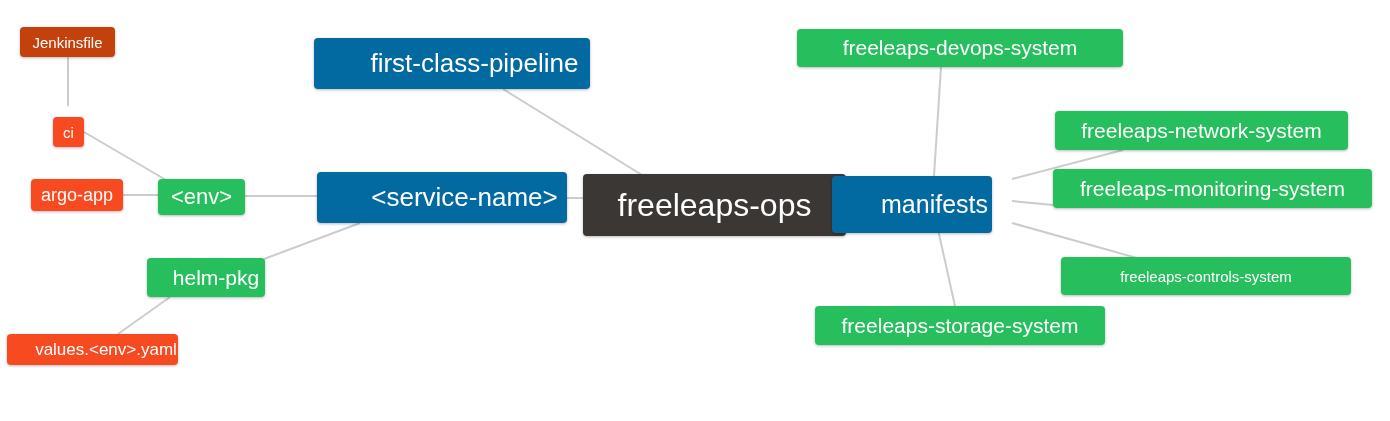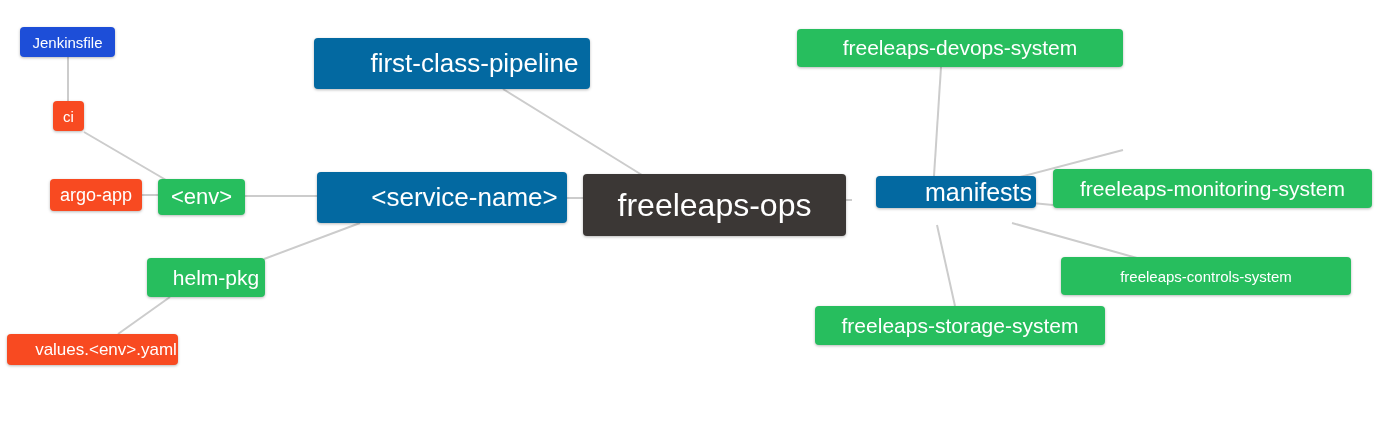--- a/index.html
+++ b/index.html
@@ -34,7 +34,7 @@
   .node.dark   { background: #3b3735; text-align: right; }
   .node.green  { background: #27be5e; }
   .node.red    { background: #f84a21; }
-  .node.orange { background: #1d4ed8; }
+  .node.orange { background: #c2410c; }
 </style>
 </head>
 <body>

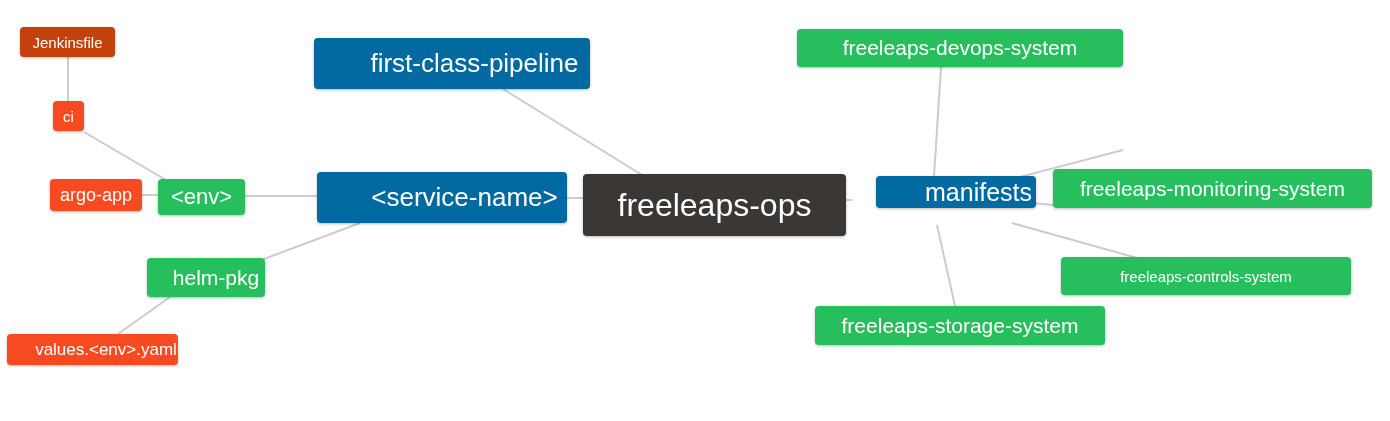--- a/index.html
+++ b/index.html
@@ -59,7 +59,7 @@
   </svg>
 
   <div class="node orange" style="left:20px;   top:27px;  width:95px;  height:30px; font-size:15px;">Jenkinsfile</div>
-  <div class="node red" style="left:53px;   top:101px; width:31px;  height:30px; font-size:15px;">ci</div>
+  <div class="node red" style="left:53px;   top:117px; width:31px;  height:30px; font-size:15px;">ci</div>
   <div class="node red" style="left:31px;   top:179px; width:92px;  height:32px; font-size:18px;margin-left:19px;">argo-app</div>
   <div class="node green" style="left:158px;  top:179px; width:87px;  height:36px; font-size:22px;">&lt;env&gt;</div>
   <div class="node blue" style="left:314px;  top:38px;  width:276px; height:51px; font-size:26px;">first-class-pipeline</div>

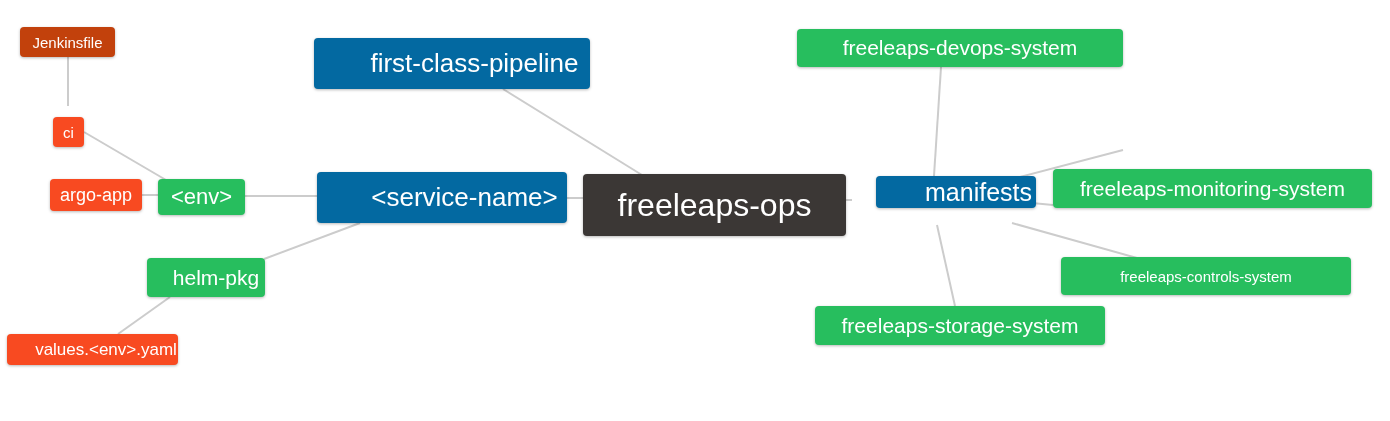--- a/index.html
+++ b/index.html
@@ -67,6 +67,7 @@
   <div class="node dark" style="left:583px;  top:174px; width:263px; height:62px; font-size:32px;">freeleaps-ops</div>
   <div class="node blue" style="left:876px;  top:176px; width:160px; height:32px; font-size:25px;">manifests</div>
   <div class="node green" style="left:797px;  top:29px;  width:326px; height:38px; font-size:21px;">freeleaps-devops-system</div>
+  <div class="node green" style="left:1055px; top:111px; width:293px; height:39px; font-size:21px;">freeleaps-network-system</div>
   <div class="node green" style="left:1053px; top:169px; width:319px; height:39px; font-size:21px;">freeleaps-monitoring-system</div>
   <div class="node green" style="left:1061px; top:257px; width:290px; height:38px; font-size:15px;">freeleaps-controls-system</div>
   <div class="node green" style="left:815px;  top:306px; width:290px; height:39px; font-size:21px;">freeleaps-storage-system</div>

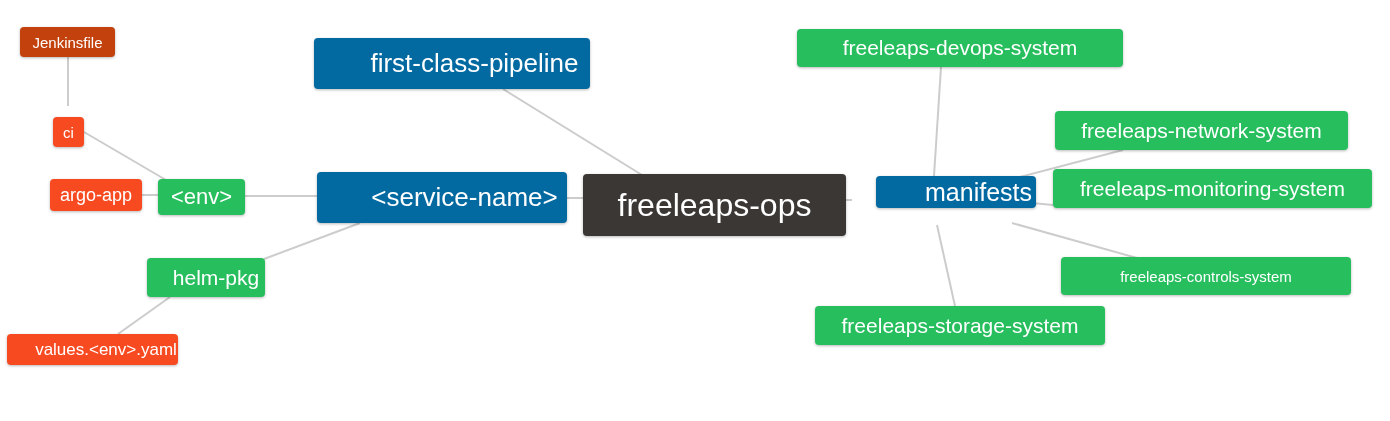--- a/index.html
+++ b/index.html
@@ -60,7 +60,7 @@
 
   <div class="node orange" style="left:20px;   top:27px;  width:95px;  height:30px; font-size:15px;">Jenkinsfile</div>
   <div class="node red" style="left:53px;   top:117px; width:31px;  height:30px; font-size:15px;">ci</div>
-  <div class="node red" style="left:31px;   top:179px; width:92px;  height:32px; font-size:18px;margin-left:19px;">argo-app</div>
+  <div class="node red" style="left:31px;   top:179px; width:92px;  height:32px; font-size:18px;">argo-app</div>
   <div class="node green" style="left:158px;  top:179px; width:87px;  height:36px; font-size:22px;">&lt;env&gt;</div>
   <div class="node blue" style="left:314px;  top:38px;  width:276px; height:51px; font-size:26px;">first-class-pipeline</div>
   <div class="node blue" style="left:317px;  top:172px; width:250px; height:51px; font-size:26px;">&lt;service-name&gt;</div>

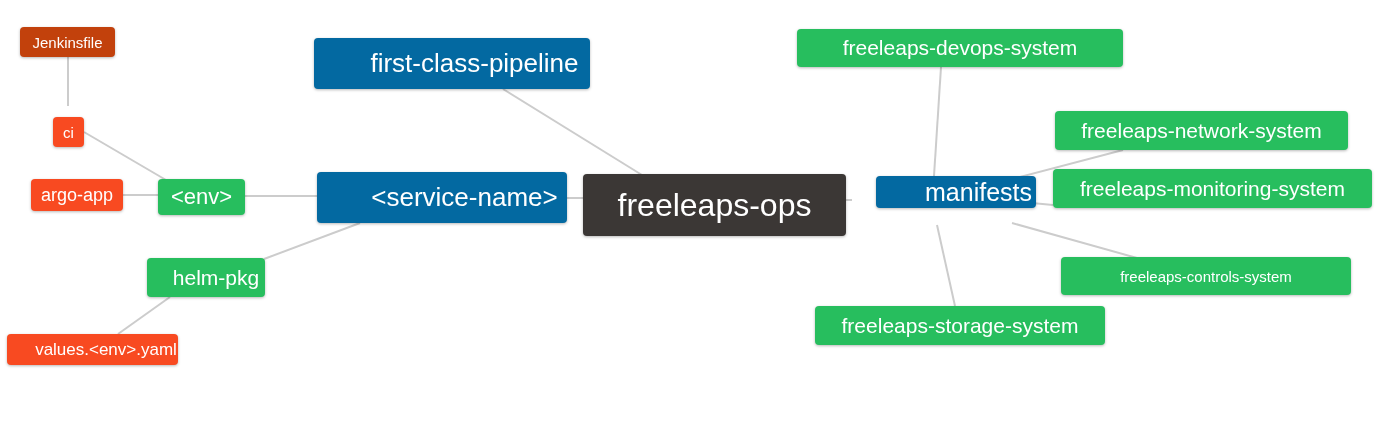--- a/index.html
+++ b/index.html
@@ -65,7 +65,7 @@
   <div class="node blue" style="left:314px;  top:38px;  width:276px; height:51px; font-size:26px;">first-class-pipeline</div>
   <div class="node blue" style="left:317px;  top:172px; width:250px; height:51px; font-size:26px;">&lt;service-name&gt;</div>
   <div class="node dark" style="left:583px;  top:174px; width:263px; height:62px; font-size:32px;">freeleaps-ops</div>
-  <div class="node blue" style="left:876px;  top:176px; width:160px; height:32px; font-size:25px;">manifests</div>
+  <div class="node blue" style="left:832px;  top:176px; width:160px; height:57px; font-size:25px;">manifests</div>
   <div class="node green" style="left:797px;  top:29px;  width:326px; height:38px; font-size:21px;">freeleaps-devops-system</div>
   <div class="node green" style="left:1055px; top:111px; width:293px; height:39px; font-size:21px;">freeleaps-network-system</div>
   <div class="node green" style="left:1053px; top:169px; width:319px; height:39px; font-size:21px;">freeleaps-monitoring-system</div>

